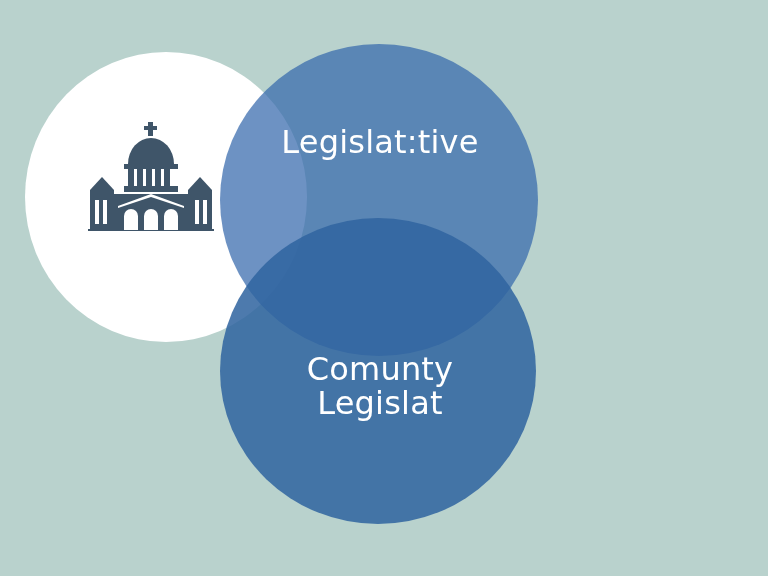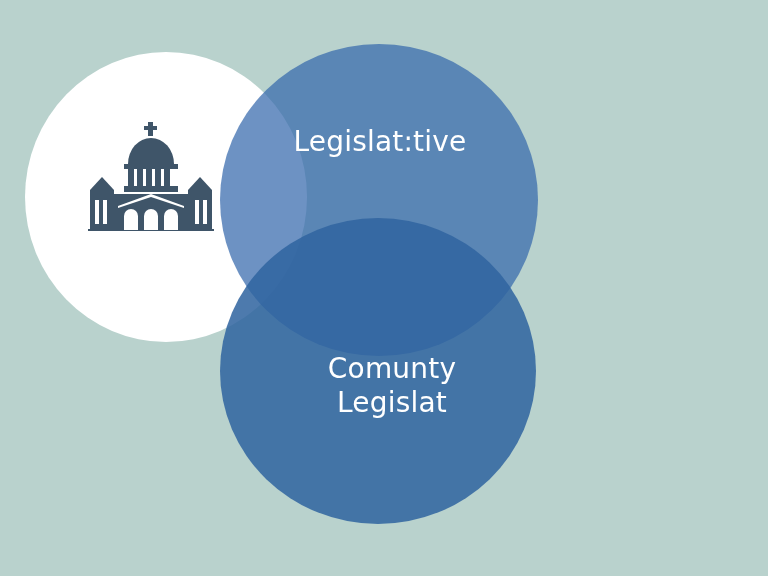--- a/index.html
+++ b/index.html
@@ -25,7 +25,7 @@
     }
     .label {
       position: absolute; color: #ffffff; text-align: center;
-      font-size: 28px; line-height: 34px; letter-spacing: 0.2px;
+      font-size: 32px; line-height: 34px; letter-spacing: 0.2px;
     }
     .label-top { left: 280px; top: 125px; width: 200px; }
     .label-bottom { left: 292px; top: 352px; width: 200px; }

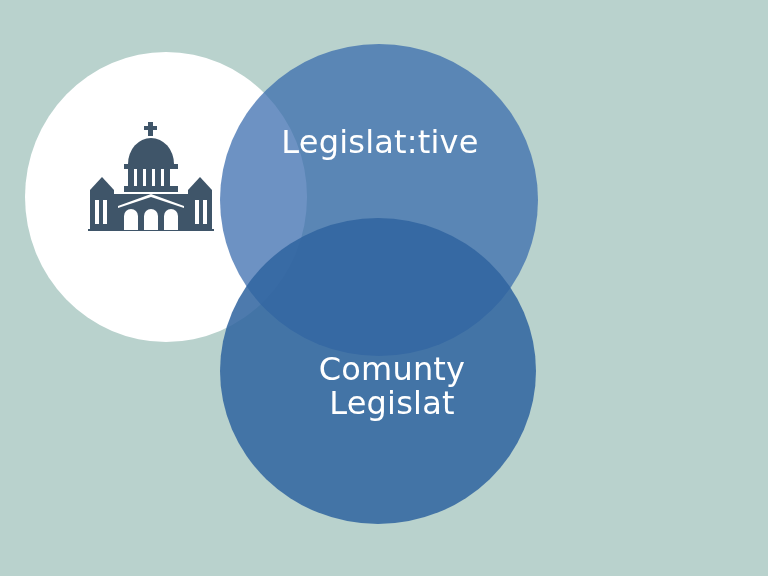--- a/index.html
+++ b/index.html
@@ -28,7 +28,7 @@
       font-size: 32px; line-height: 34px; letter-spacing: 0.2px;
     }
     .label-top { left: 280px; top: 125px; width: 200px; }
-    .label-bottom { left: 292px; top: 352px; width: 200px; }
+    .label-bottom { left: 280px; top: 352px; width: 200px; }
     .icon { position: absolute; left: 88px; top: 122px; width: 126px; height: 112px; }
   </style>
 </head>

